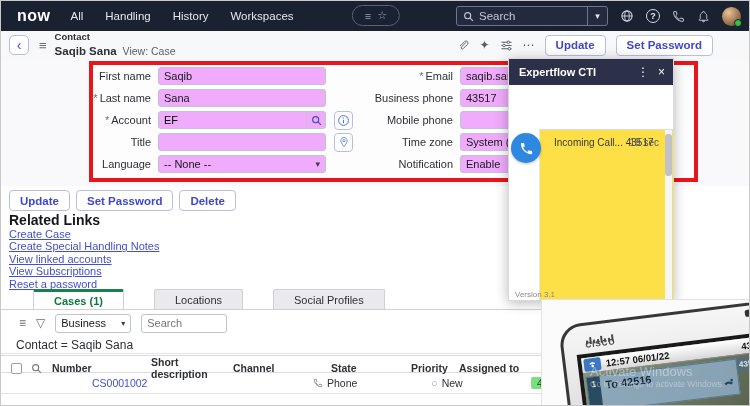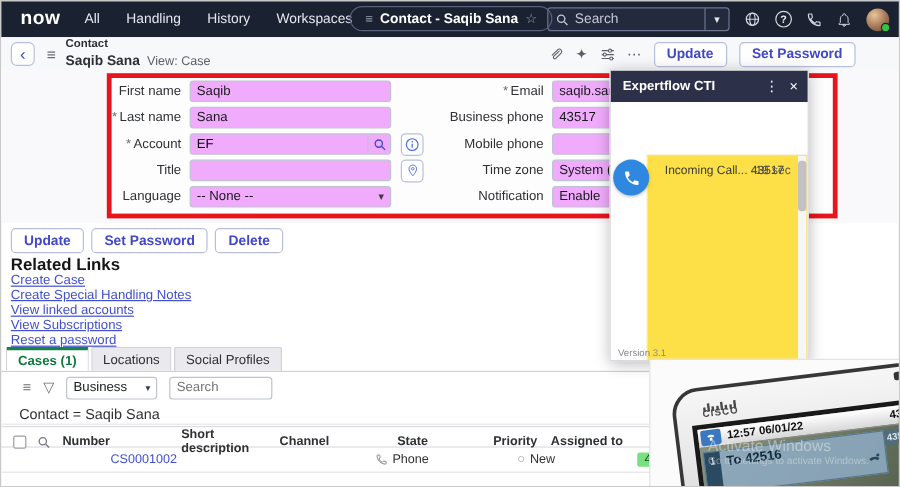--- a/index.html
+++ b/index.html
@@ -133,7 +133,6 @@
     <span class="navitem">Workspaces</span>
     <div class="ctx-pill">
       <span class="dim">≡</span>
-      <span>Contact - Saqib Sana</span>
       <span class="dim">☆</span>
     </div>
     <div id="nav-right">

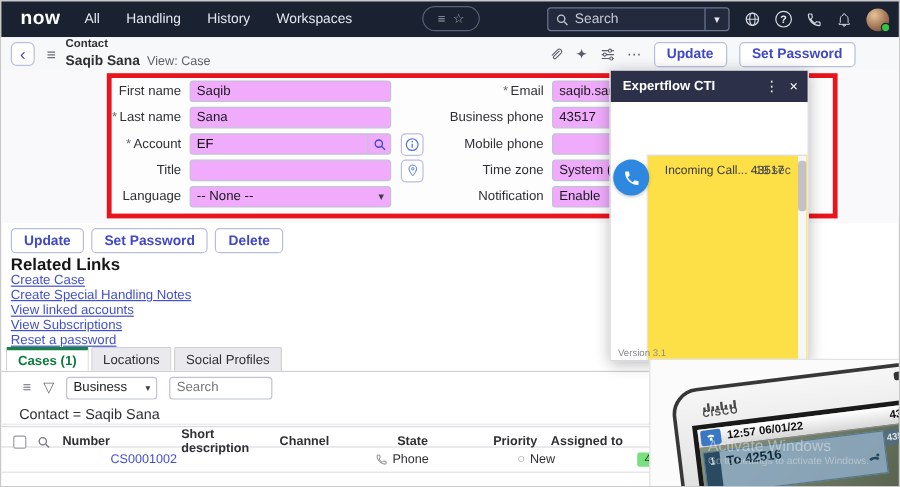--- a/index.html
+++ b/index.html
@@ -62,7 +62,7 @@
 
   
   #tabs-row{position:absolute;left:0px;top:288px;width:750px;height:21px;border-bottom:1px solid #cfcfd4;display:flex;align-items:flex-end;padding-left:4px;}
-  .tab{height:20px;display:flex;align-items:center;padding:0 9px;font-size:11px;border:1px solid #cfcfd4;border-bottom:none;margin-right:2px;background:#eaeaee;color:#2e3033;border-radius:2px 2px 0 0;}
+  .tab{height:20px;display:flex;align-items:center;padding:0 20px;font-size:11px;border:1px solid #cfcfd4;border-bottom:none;margin-right:2px;background:#eaeaee;color:#2e3033;border-radius:2px 2px 0 0;margin-left:28px;}
   .tab.active{background:#fff;color:#0c7a3d;font-weight:700;border-top:3px solid #18824a;}
   #filter-row{position:absolute;left:0;top:309px;width:750px;height:26px;display:flex;align-items:center;gap:10px;padding-left:18px;}
   .gray-ico{color:#6b6e76;font-size:12px;}

